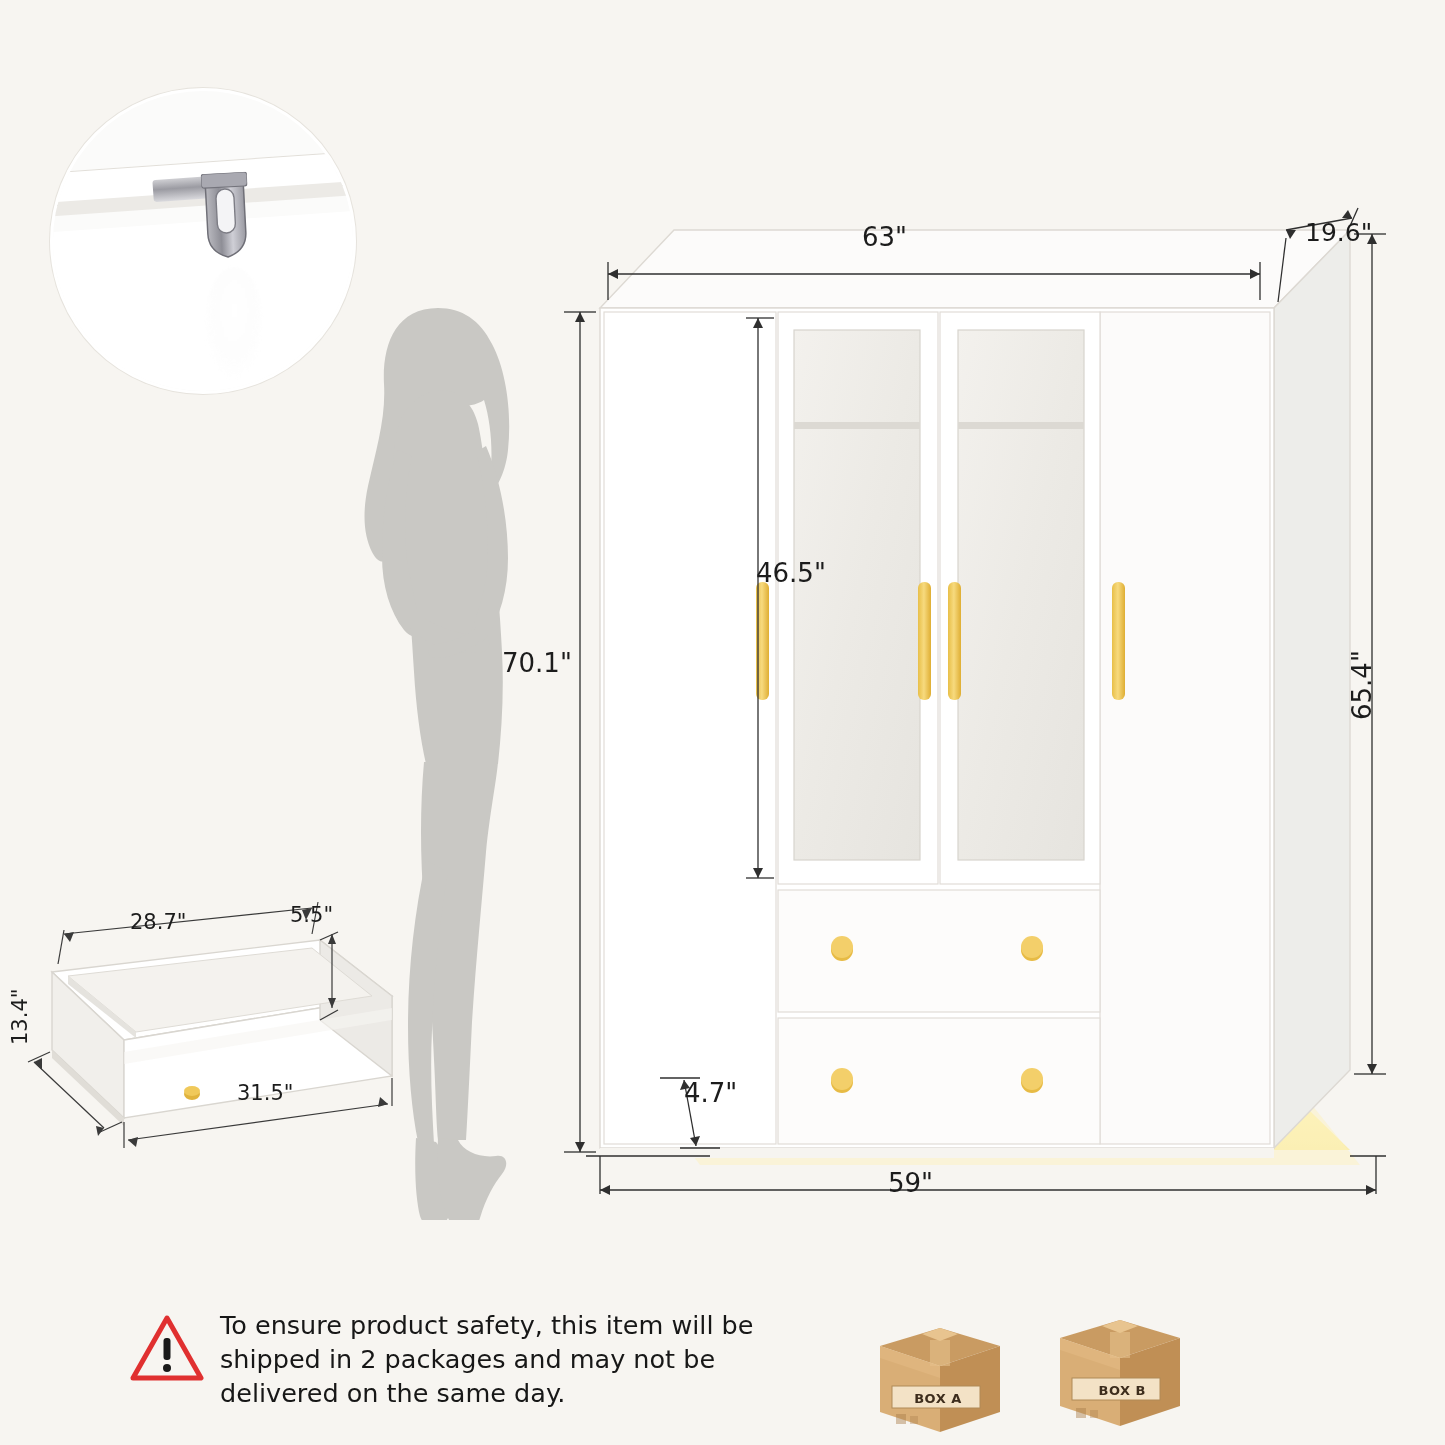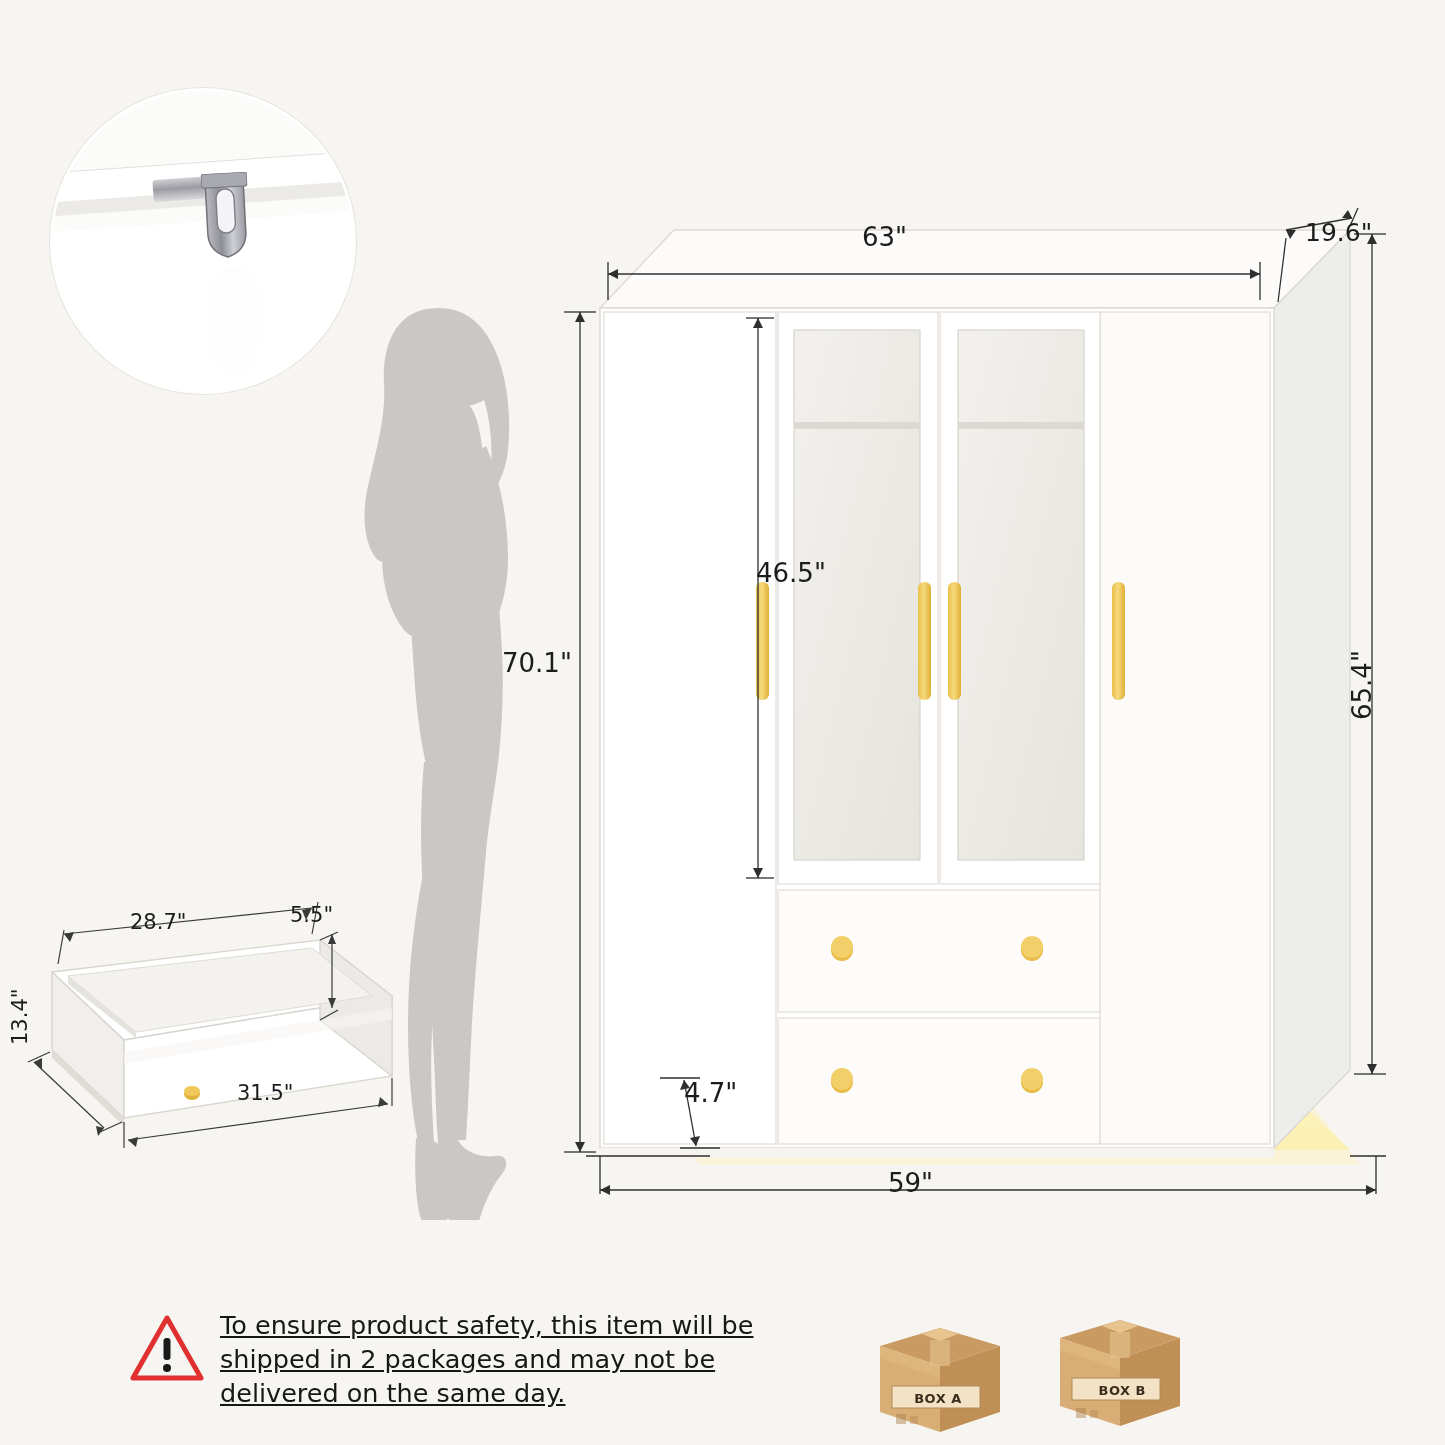--- a/index.html
+++ b/index.html
@@ -142,7 +142,6 @@
     line-height: 34px;
     color: #171717;
     font-family: "DejaVu Sans", sans-serif;
-    text-decoration: underline;
   }
   .warning-icon {
     position: absolute;

